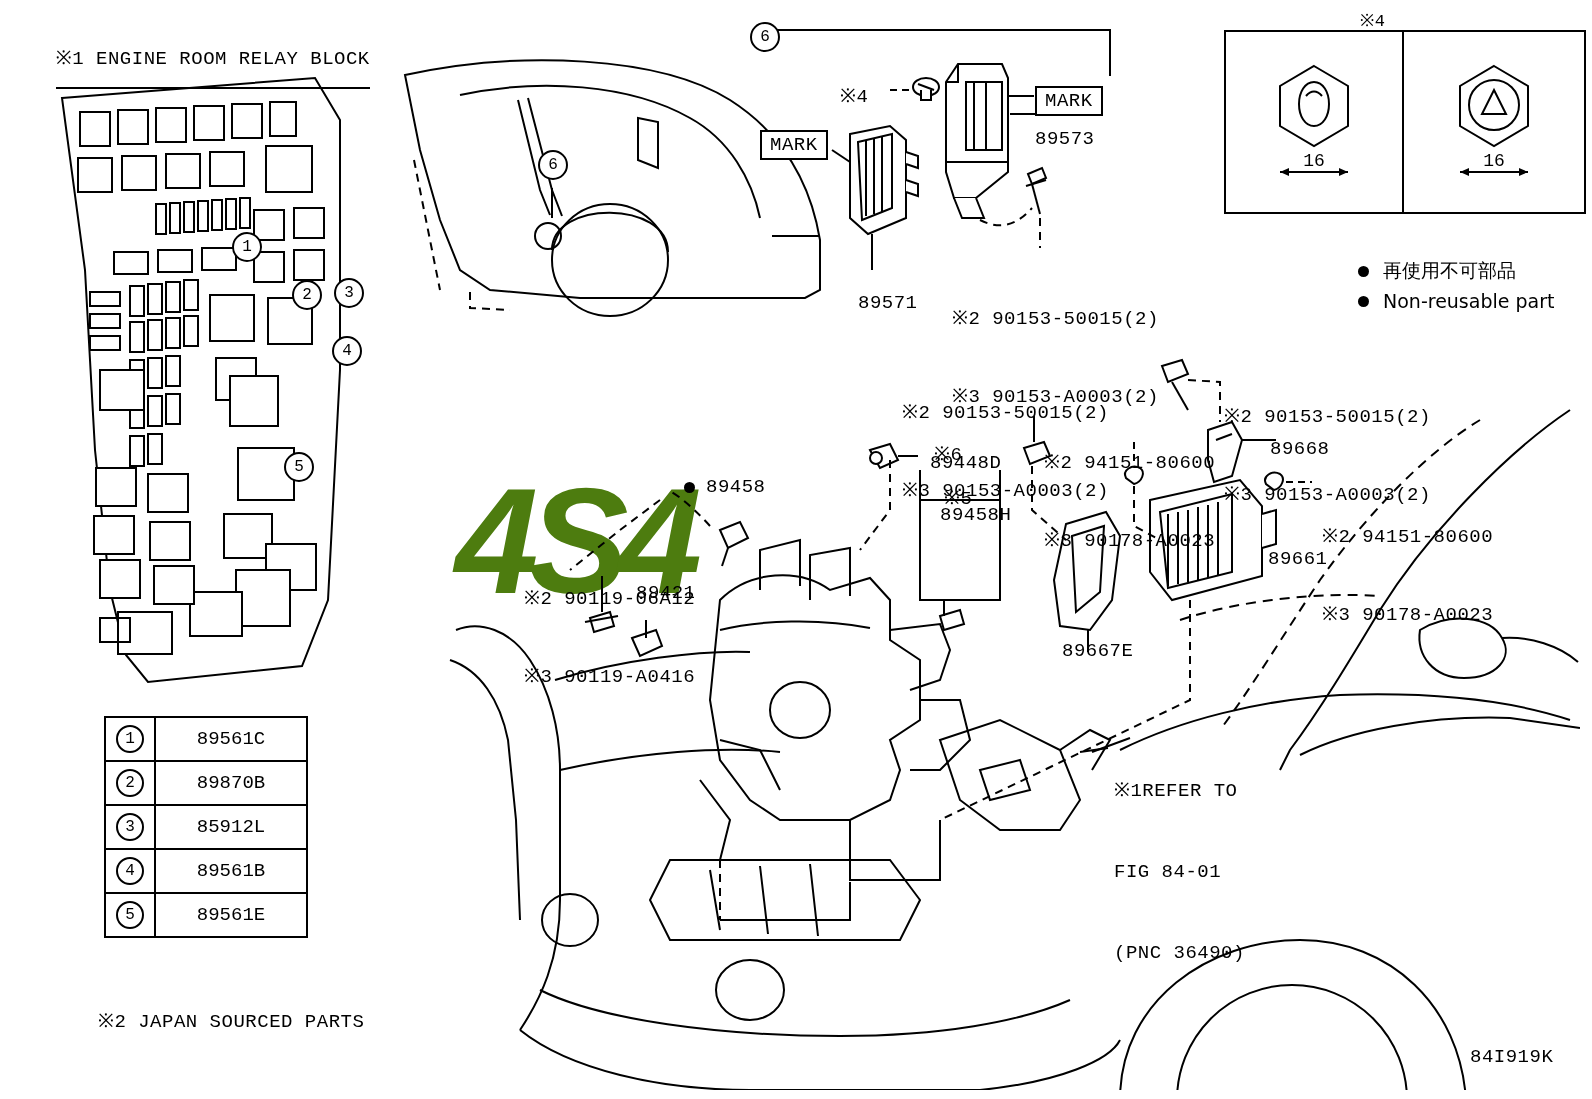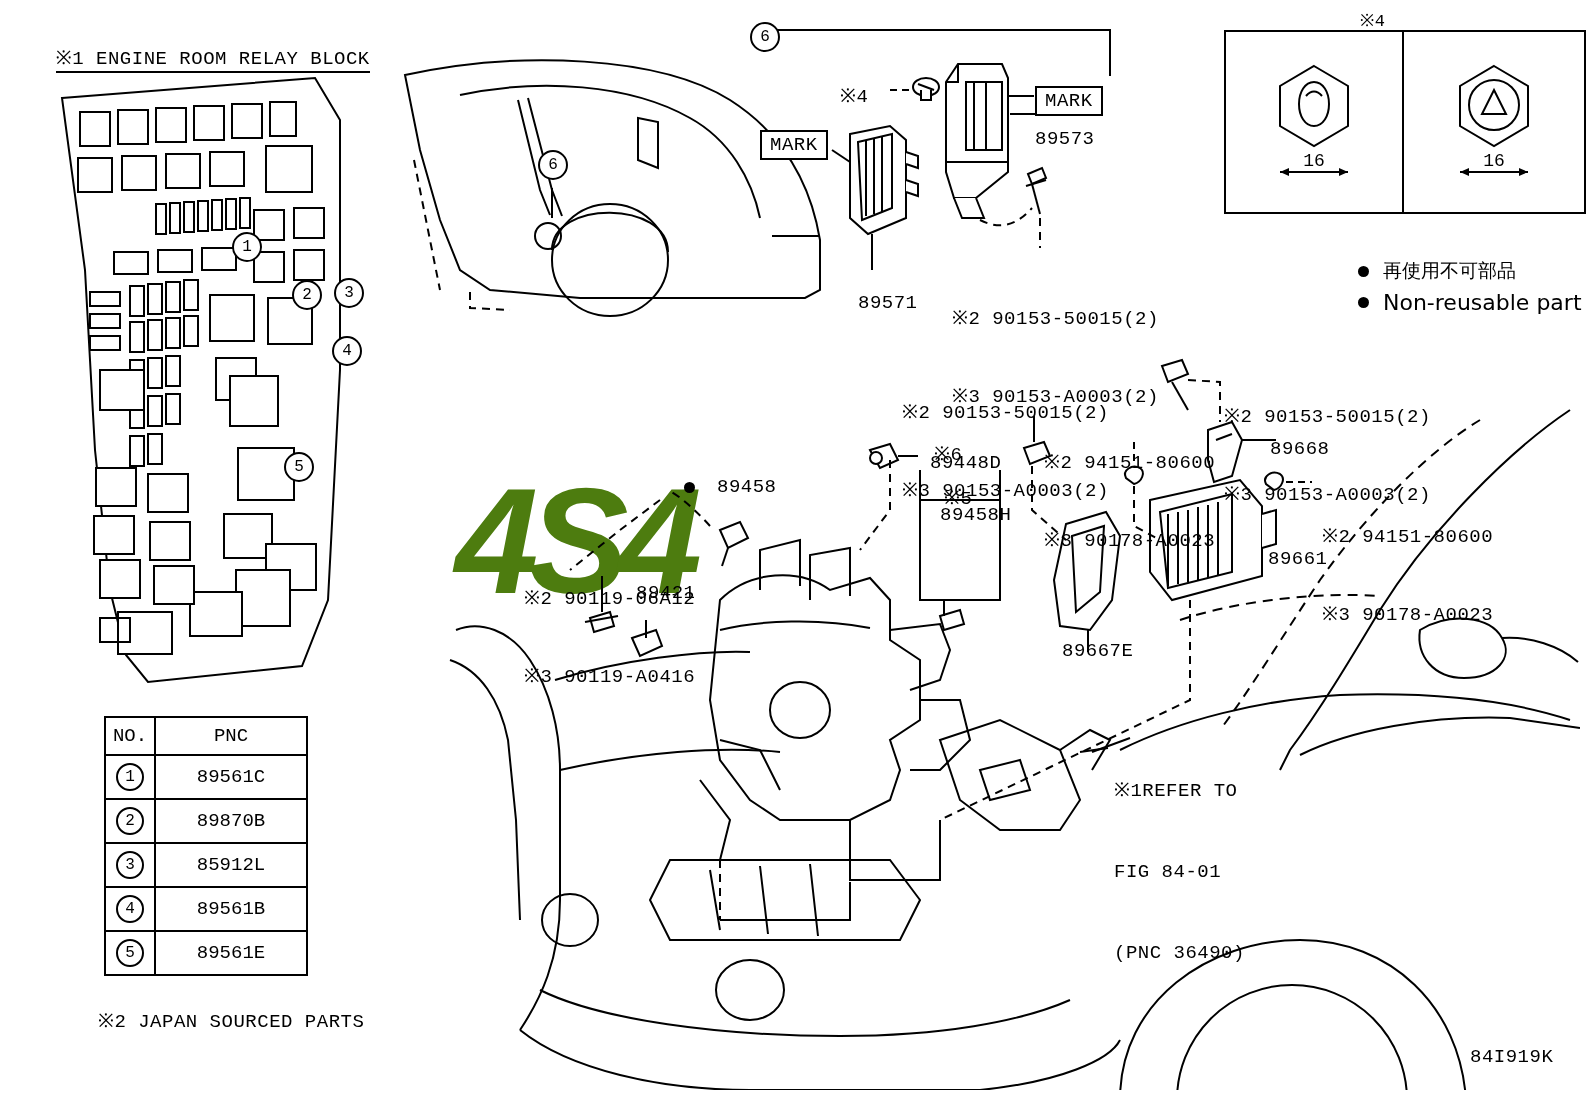--- a/index.html
+++ b/index.html
@@ -15,7 +15,7 @@
   .lbl{font-family:"Liberation Mono", monospace;font-size:19px;letter-spacing:0.5px;white-space:pre;}
   .lbl.sm{font-size:17px;}
   .boxed{border:2px solid #000;padding:2px 8px;background:#fff;}
-  .title-underline{border-bottom:2px solid #000;display:inline-block;padding-bottom:1px;}
+  .title-underline{border-bottom:2px solid #000;display:inline-block;padding-bottom:17px;}
   svg{display:block;}
   .circ{
     border:2px solid #000;border-radius:50%;

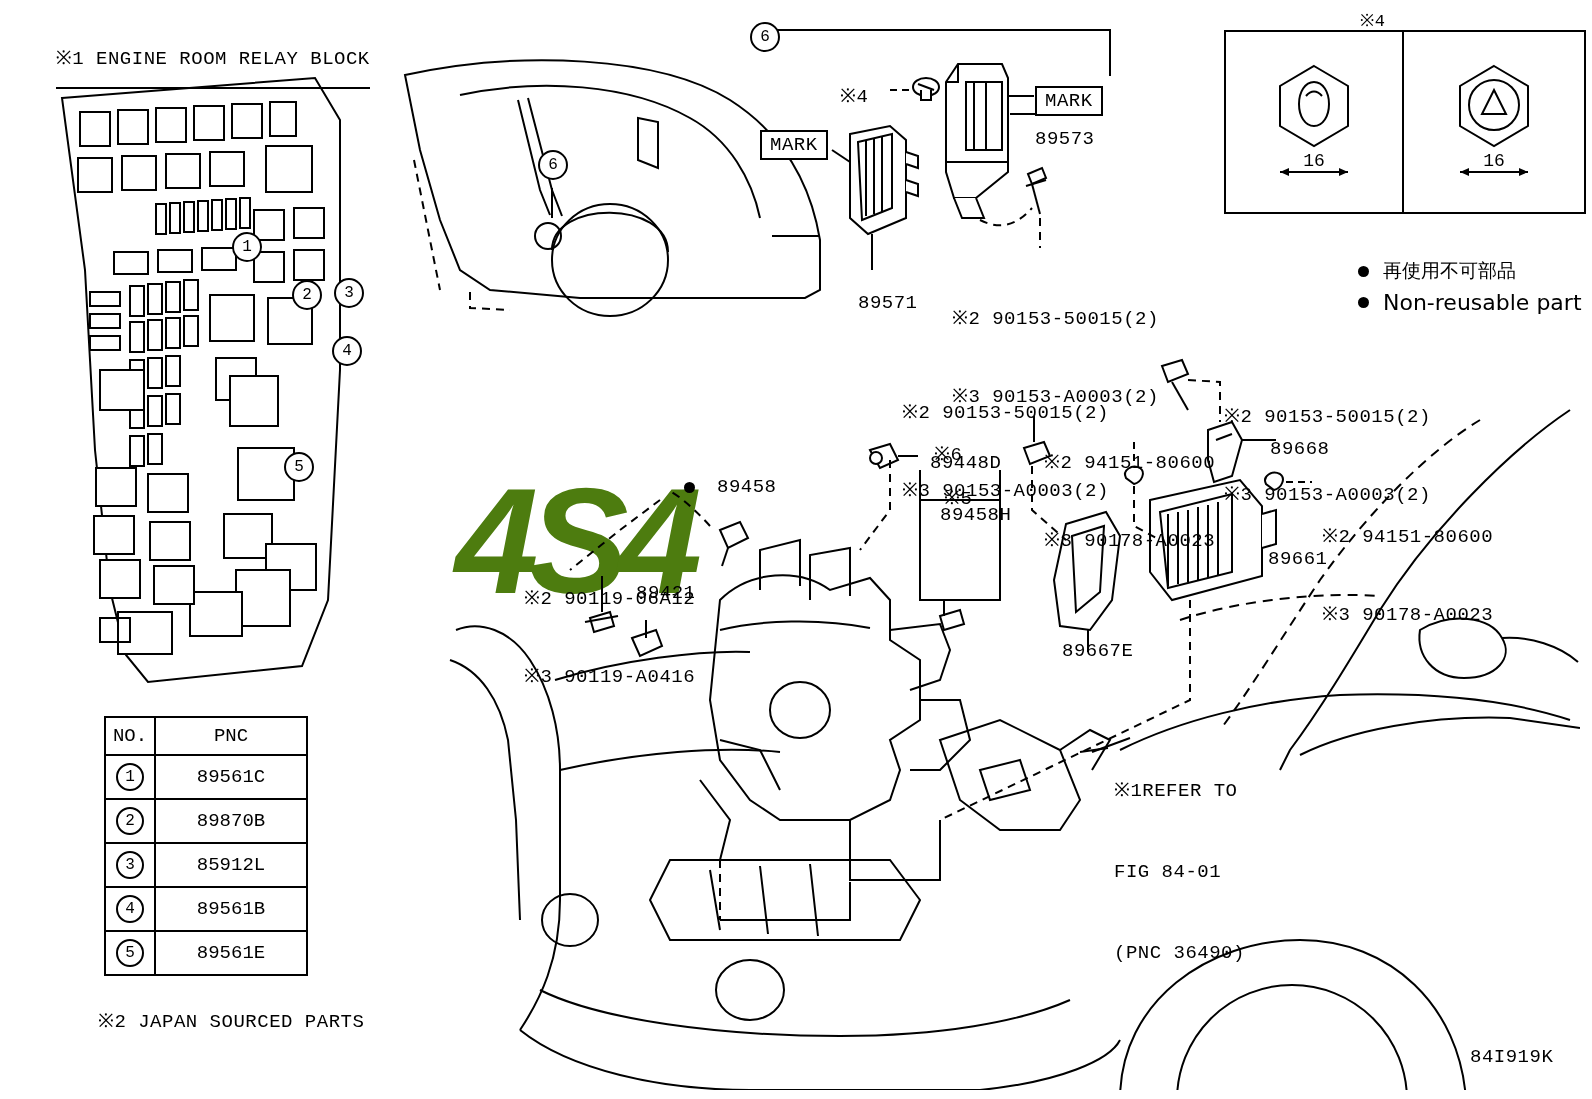--- a/index.html
+++ b/index.html
@@ -241,7 +241,7 @@
   </div>
   <div class="legend-row">
     <span class="dot"></span>
-    <span style="font-family:'DejaVu Sans',sans-serif;font-size:22px;">Non-reusable part</span>
+    <span style="font-family:'DejaVu Sans',sans-serif;font-size:19px;">Non-reusable part</span>
   </div>
 </div>
 

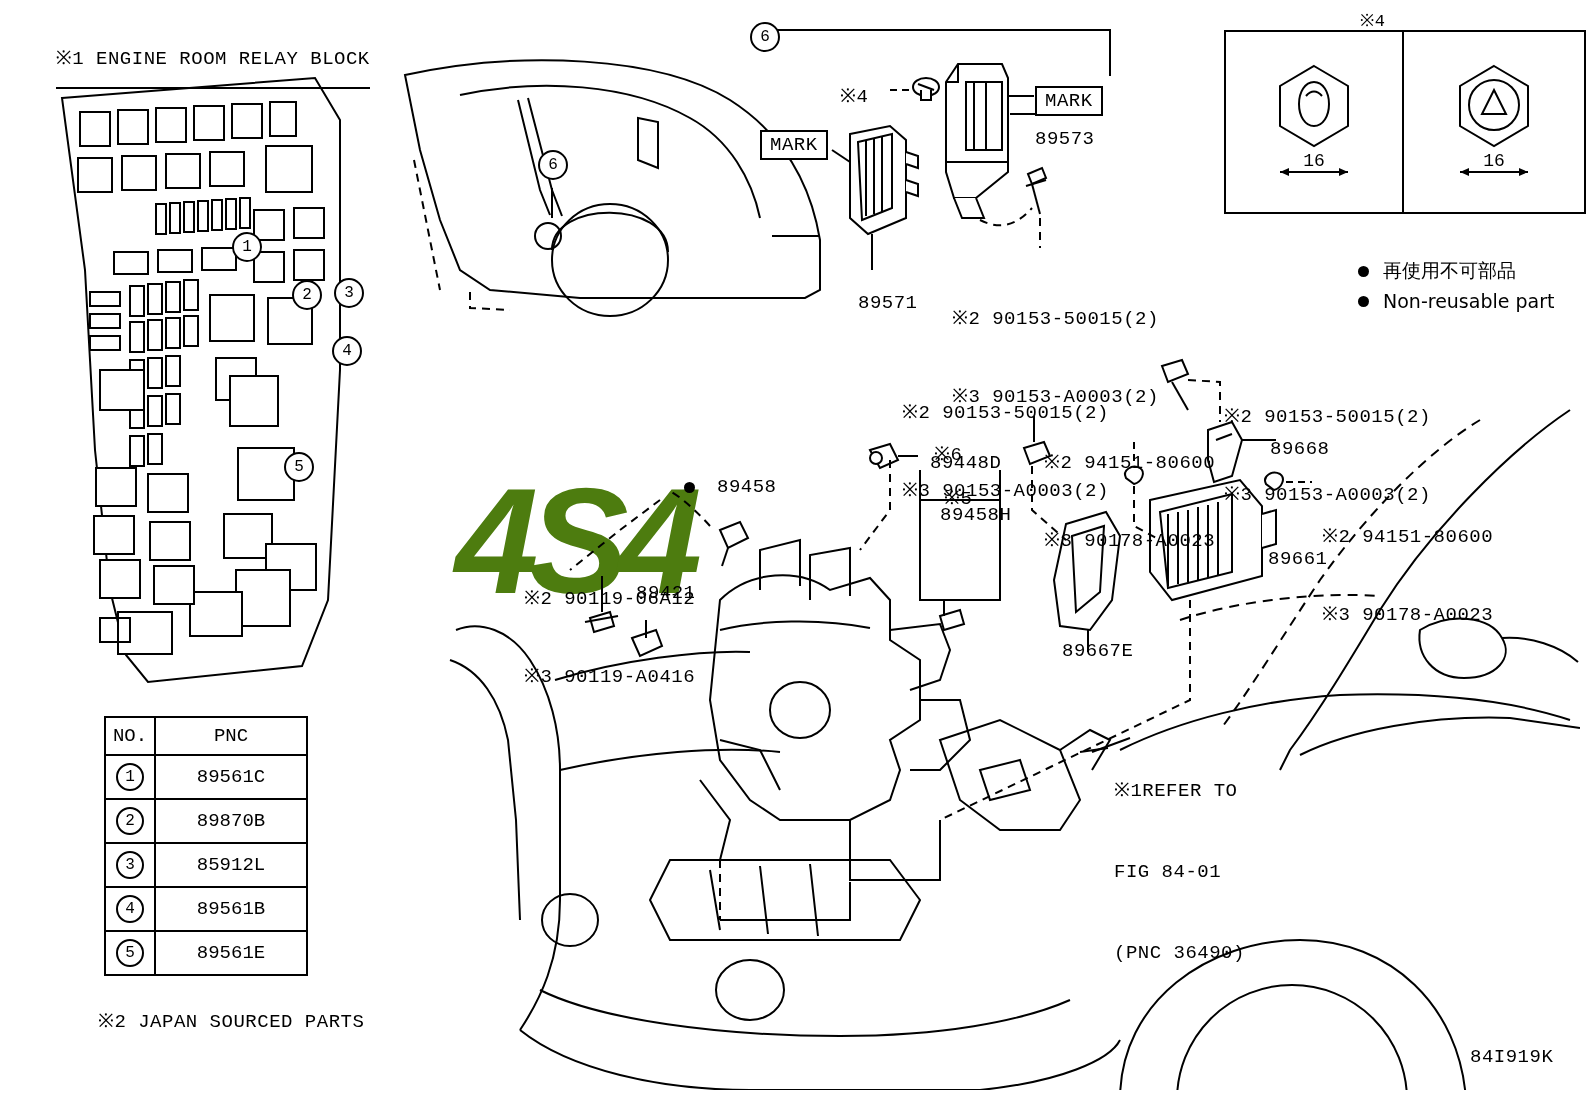--- a/index.html
+++ b/index.html
@@ -449,7 +449,7 @@
 <div class="abs lbl" style="left:930px;top:452px;z-index:3;">89448D</div>
 <div class="abs lbl" style="left:944px;top:484px;z-index:3;">※5</div>
 <div class="abs lbl" style="left:940px;top:504px;z-index:3;">89458H</div>
-<div class="abs" style="left:684px;top:476px;z-index:3;display:flex;align-items:center;gap:22px;">
+<div class="abs" style="left:684px;top:476px;z-index:3;display:flex;align-items:center;gap:11px;">
   <span class="dot"></span>
   <span class="lbl">89458</span>
 </div>

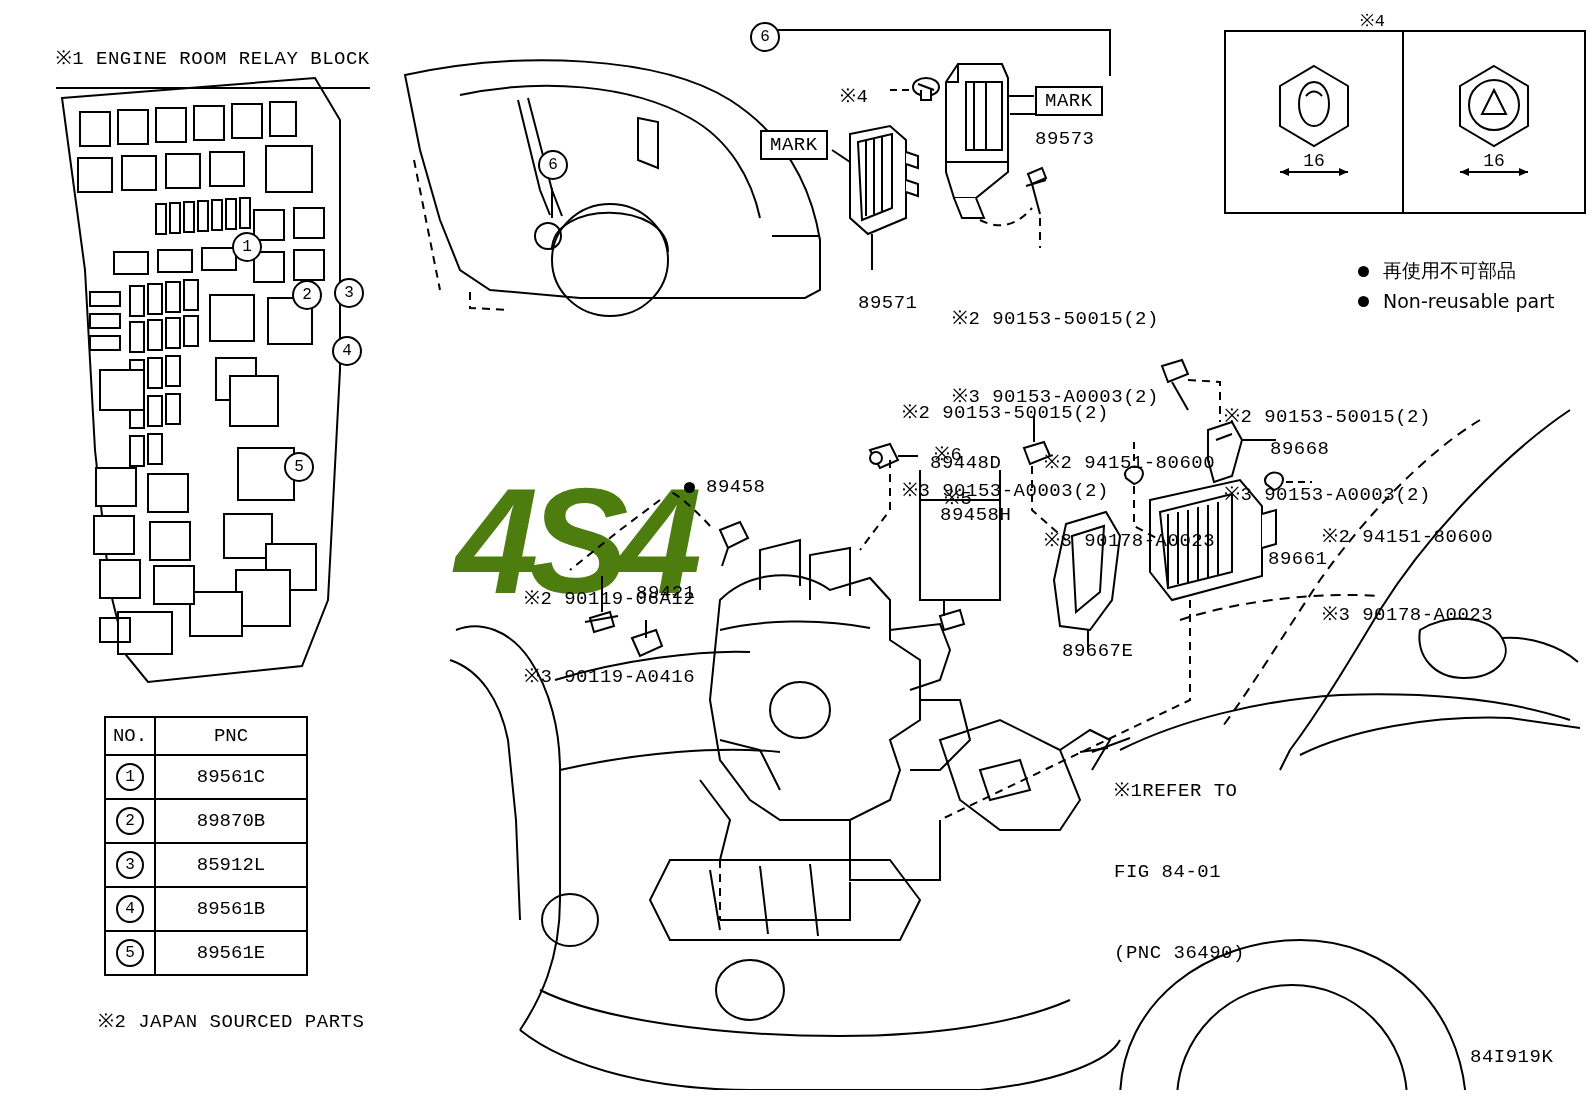--- a/index.html
+++ b/index.html
@@ -147,10 +147,6 @@
 <div class="abs" style="left:104px;top:716px;z-index:3;">
   <table class="pnc">
     <tbody>
-        <tr>
-      <th class="nocell">NO.</th>
-      <th class="pnccell">PNC</th>
-    </tr>
     <tr>
       <td class="nocell">
             <div style="display:flex;justify-content:center;">

